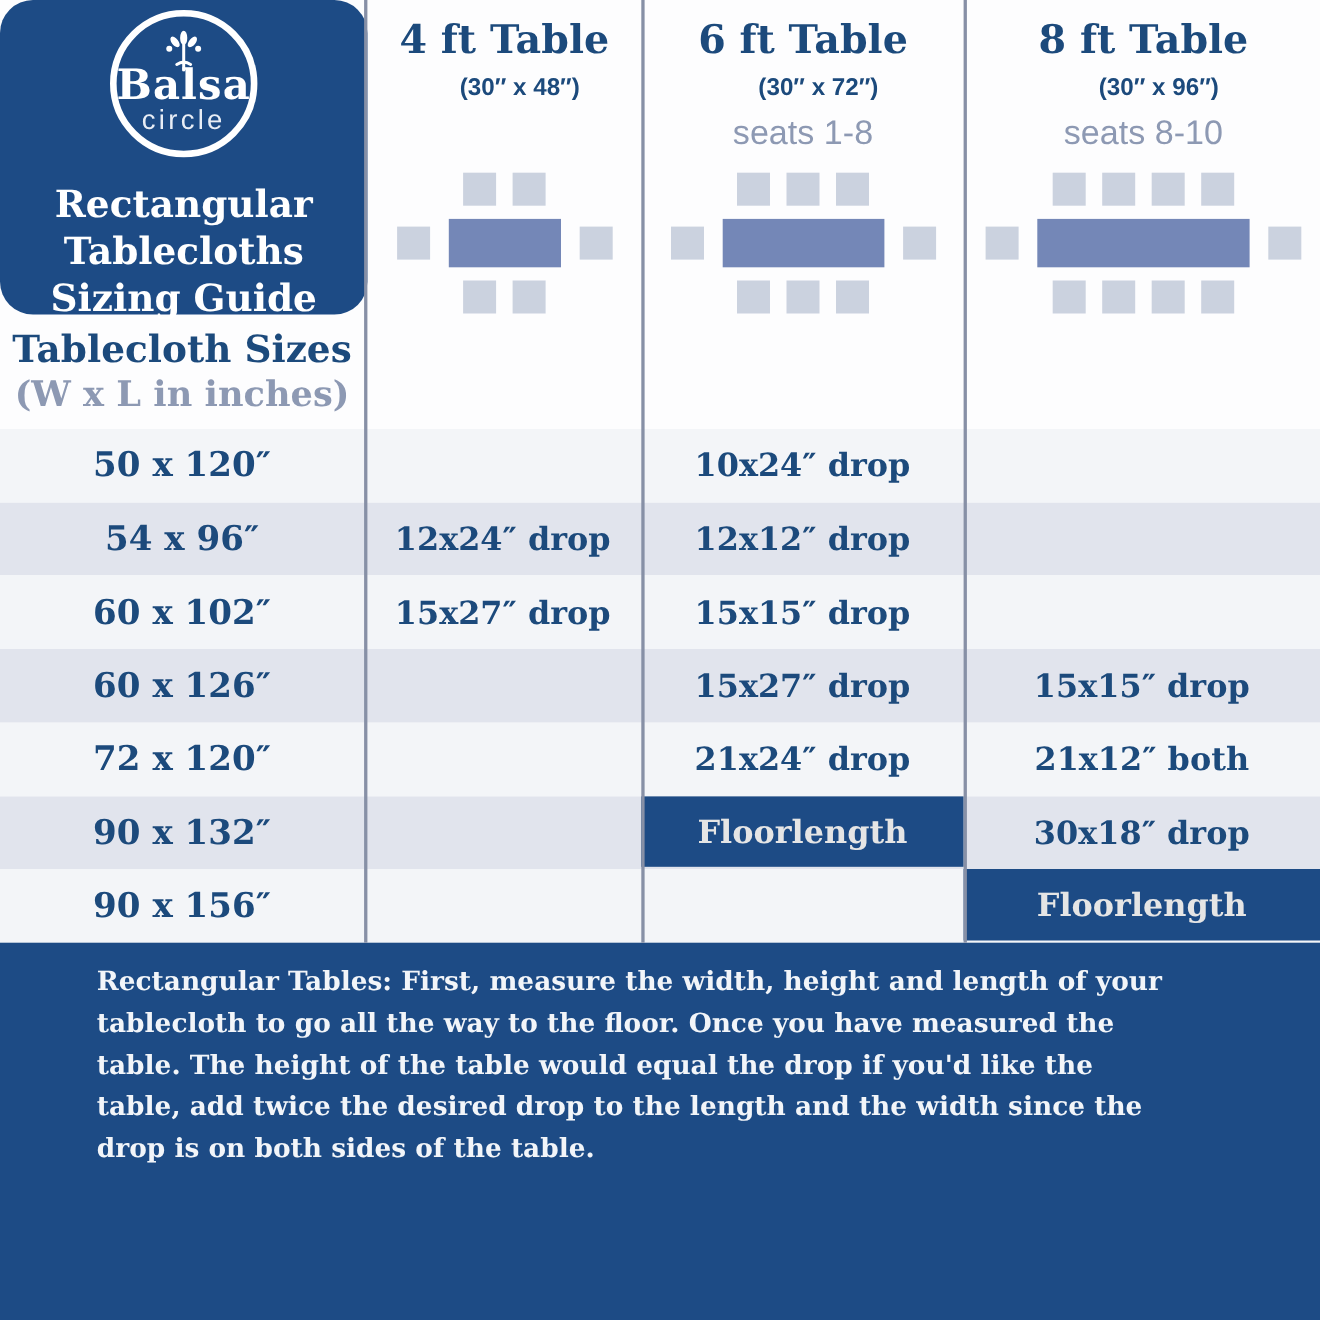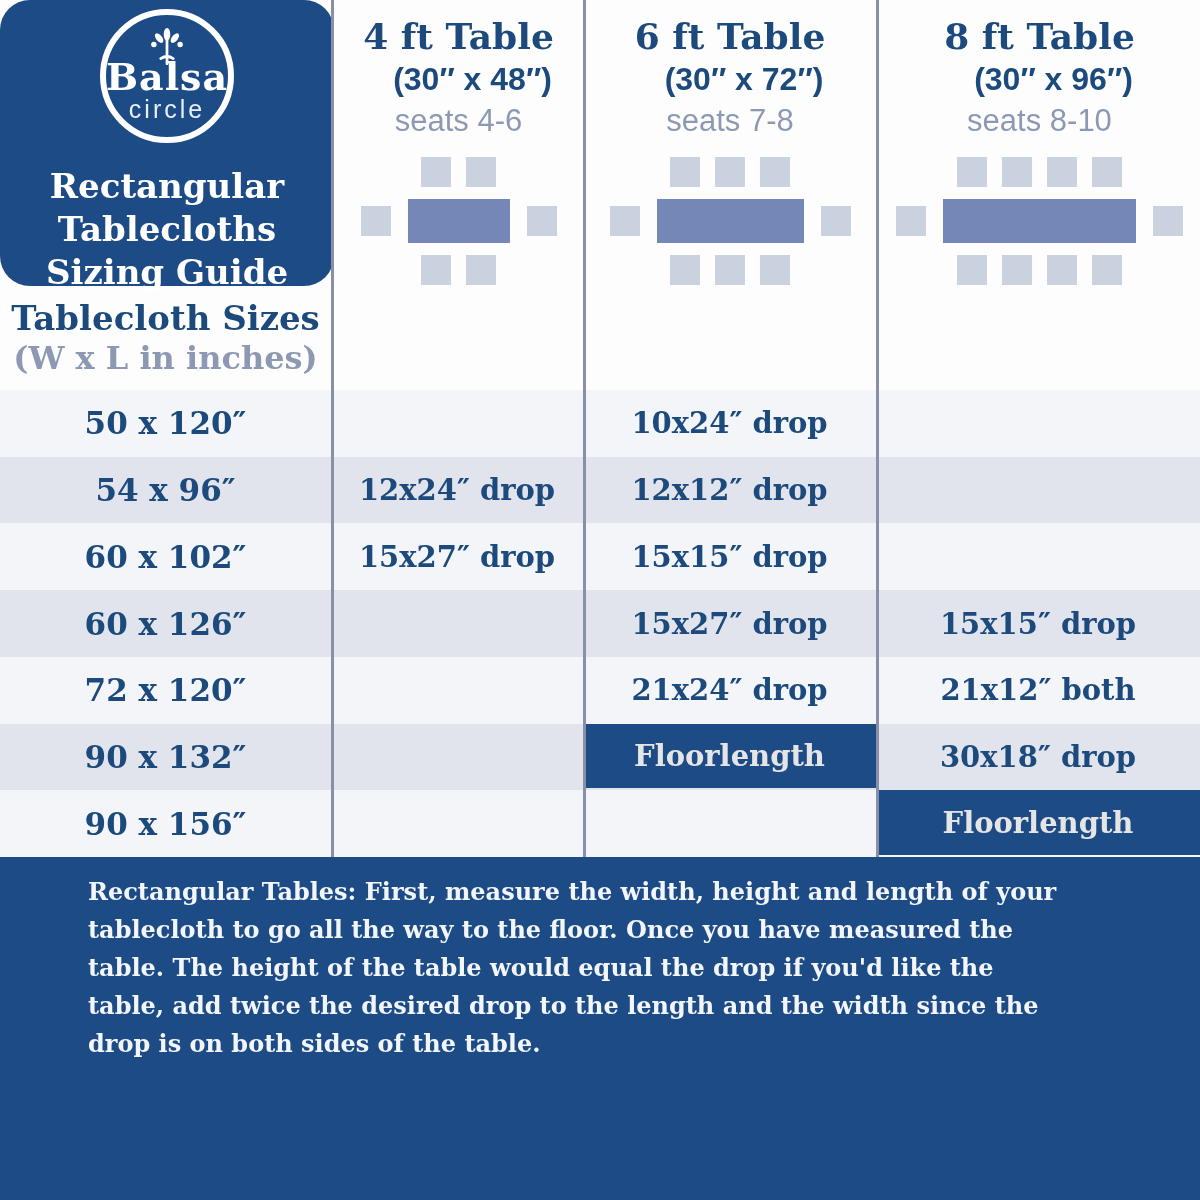--- a/index.html
+++ b/index.html
@@ -21,7 +21,7 @@
   
   .col-head{position:absolute;top:14px;text-align:center;}
   .col-head .t{color:#1c4a7c;font-size:36px;font-weight:bold;line-height:44px;}
-  .col-head .d{color:#1c4a7c;font-size:32px;font-weight:bold;line-height:42px;
+  .col-head .d{color:#1c4a7c;font-size:22px;font-weight:bold;line-height:42px;
                font-family:"Liberation Sans","DejaVu Sans",sans-serif;margin-left:28px;}
   .col-head .s{color:#8d99b3;font-size:31px;line-height:42px;
                font-family:"Liberation Sans","DejaVu Sans",sans-serif;}

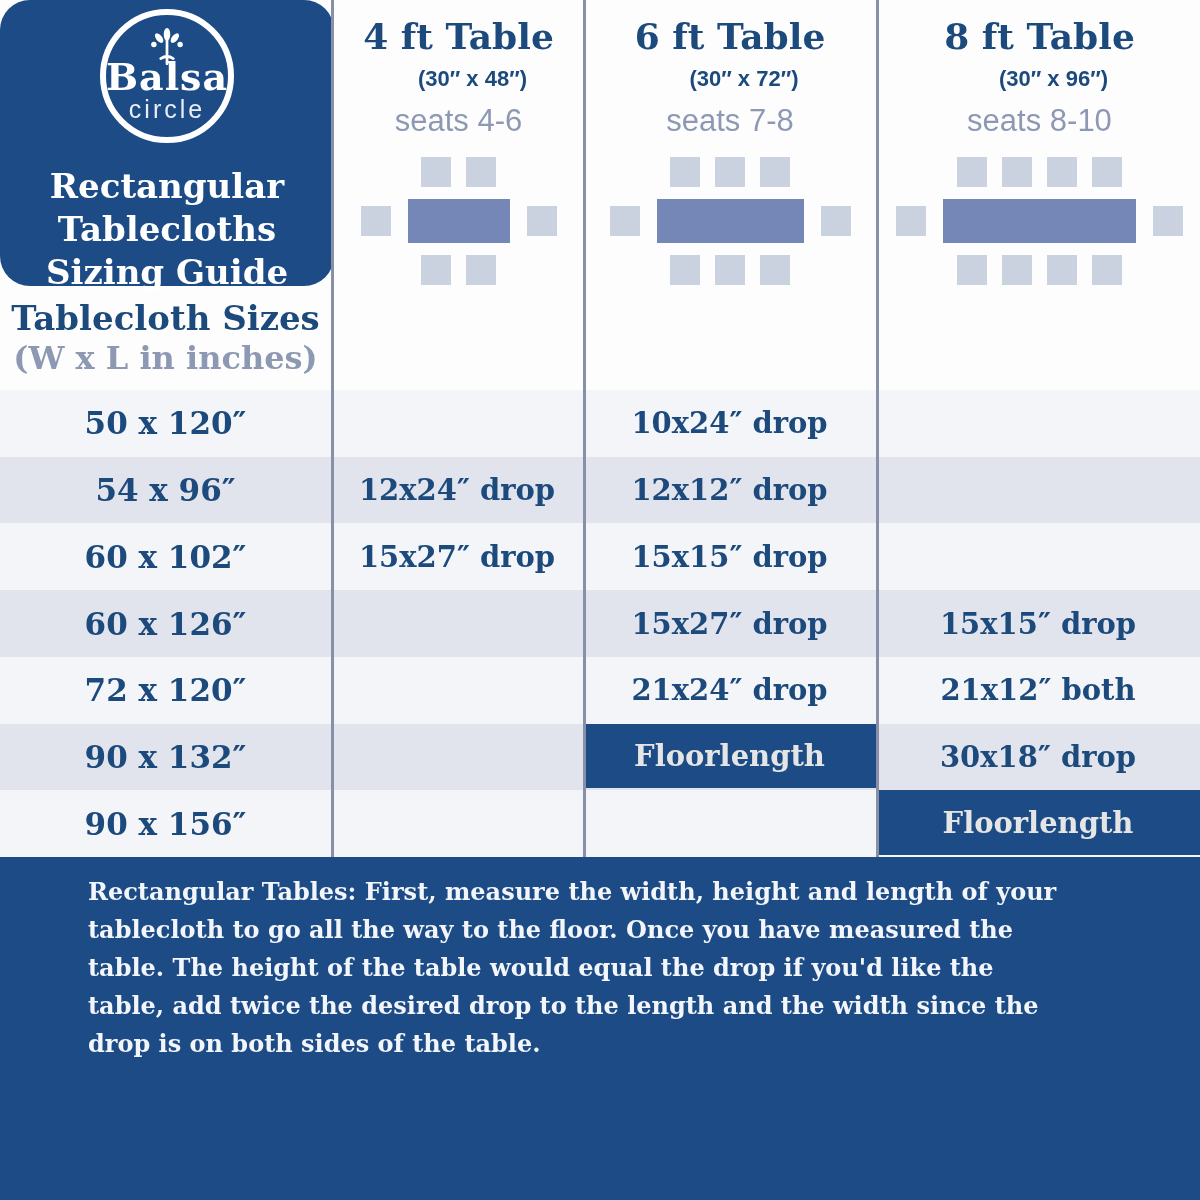--- a/index.html
+++ b/index.html
@@ -100,7 +100,6 @@
   <div class="col-head ch2">
     <div class="t">4 ft Table</div>
     <div class="d">(30″ x 48″)</div>
-    <div class="s">seats 4-6</div>
   </div>
   <div class="col-head ch3">
     <div class="t">6 ft Table</div>

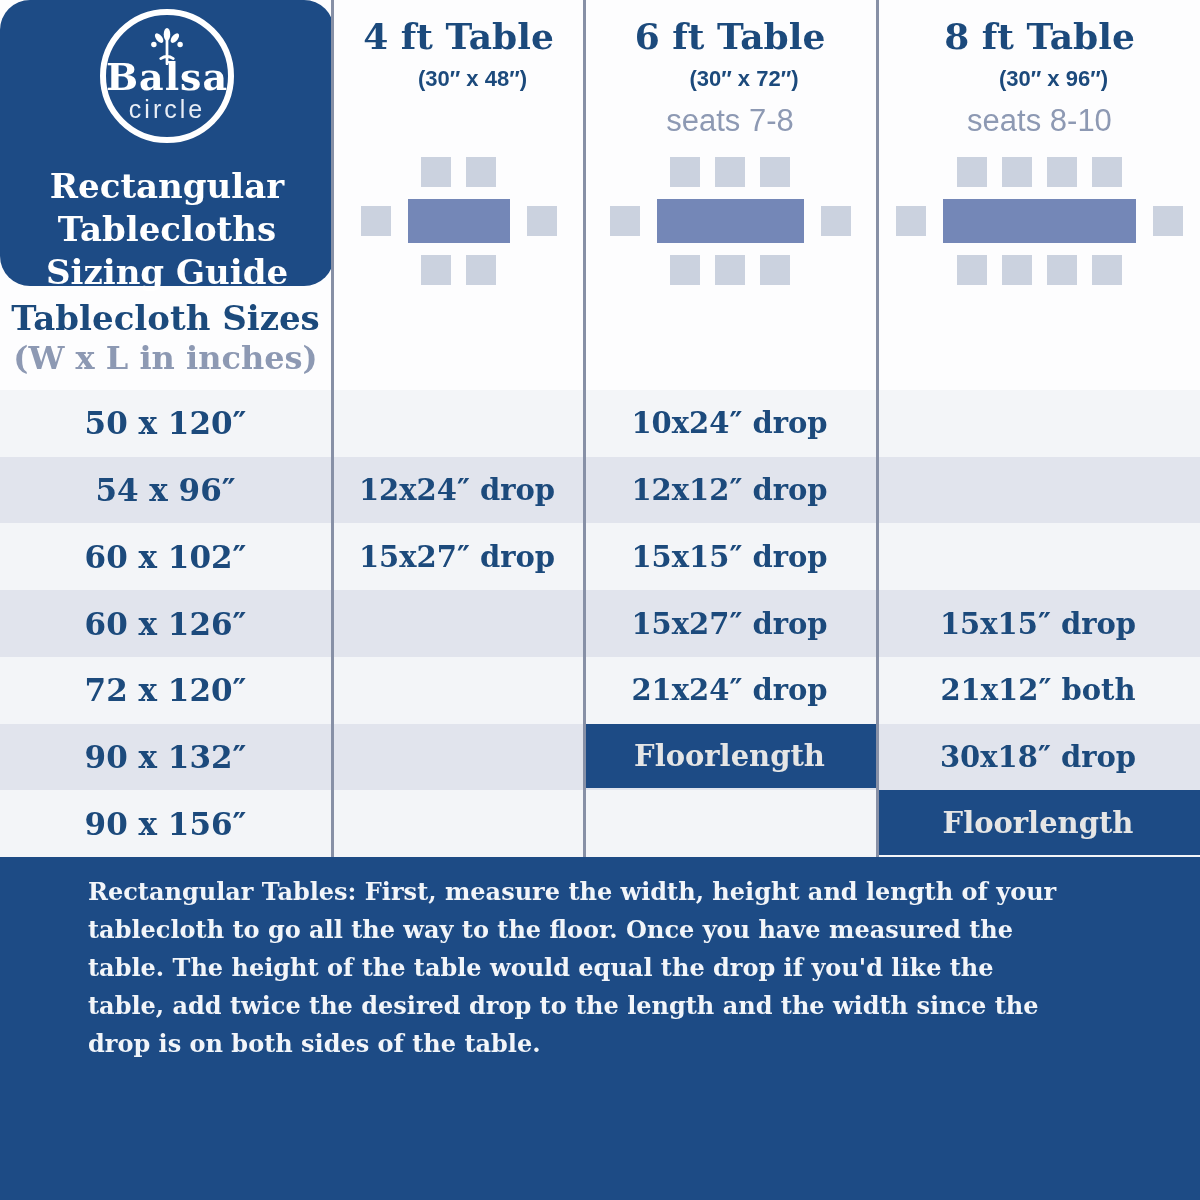--- a/index.html
+++ b/index.html
@@ -104,7 +104,7 @@
   <div class="col-head ch3">
     <div class="t">6 ft Table</div>
     <div class="d">(30″ x 72″)</div>
-    <div class="s">seats 7-8</div>
+    <div class="s">seats 1-8</div>
   </div>
   <div class="col-head ch4">
     <div class="t">8 ft Table</div>

